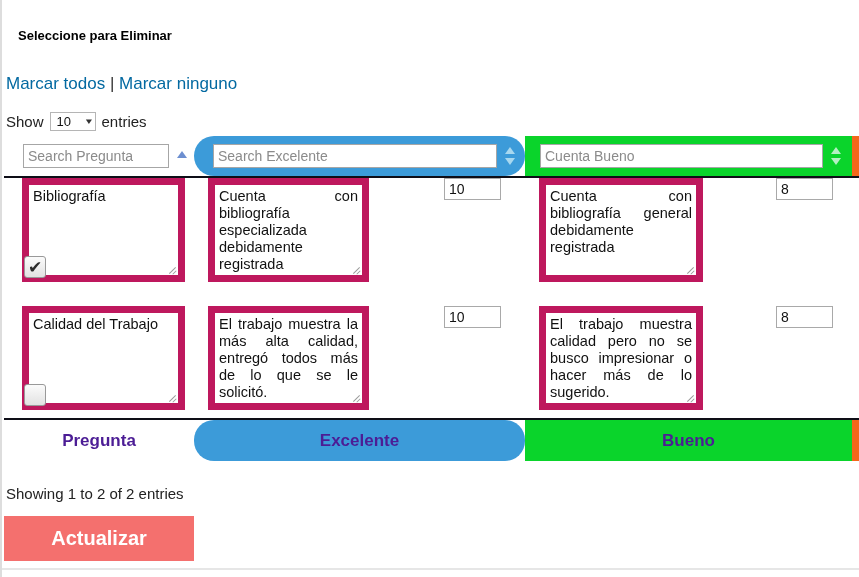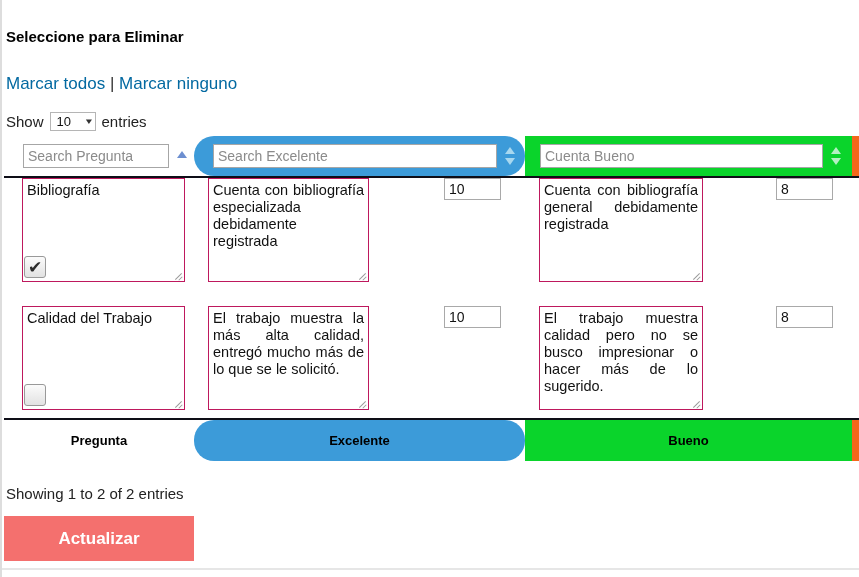--- a/index.html
+++ b/index.html
@@ -28,9 +28,9 @@
 
   .title {
     position: absolute;
-    left: 4px;
+    left: 16px;
     top: 28px;
-    font-size: 15px;
+    font-size: 13px;
     font-weight: bold;
     letter-spacing: 0px;
     text-align: center;

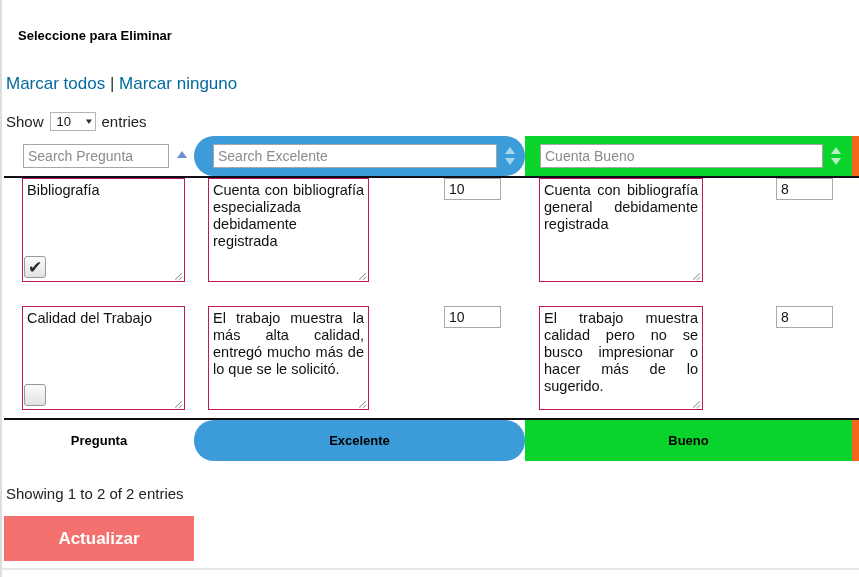--- a/index.html
+++ b/index.html
@@ -163,7 +163,7 @@
   .cell { position: absolute; top: 0; }
 
   .ta {
-    border: 1px solid #be185d;
+    border: 7px solid #be185d;
     background: #fff;
     box-sizing: border-box;
     font-size: 14.5px;

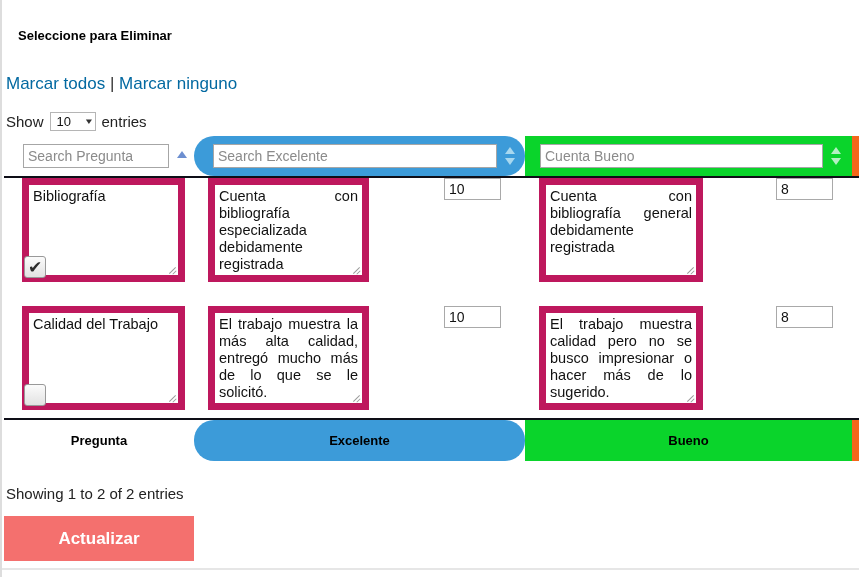--- a/index.html
+++ b/index.html
@@ -375,7 +375,7 @@
         </div>
         <div class="cell" style="left:190px;">
           <div class="ta ta-exc">
-            <span>El trabajo muestra la más alta calidad, entregó mucho más de lo que se le solicitó.</span>
+            <span>El trabajo muestra la más alta calidad, entregó todos más de lo que se le solicitó.</span>
             <span class="grip"></span>
           </div>
         </div>

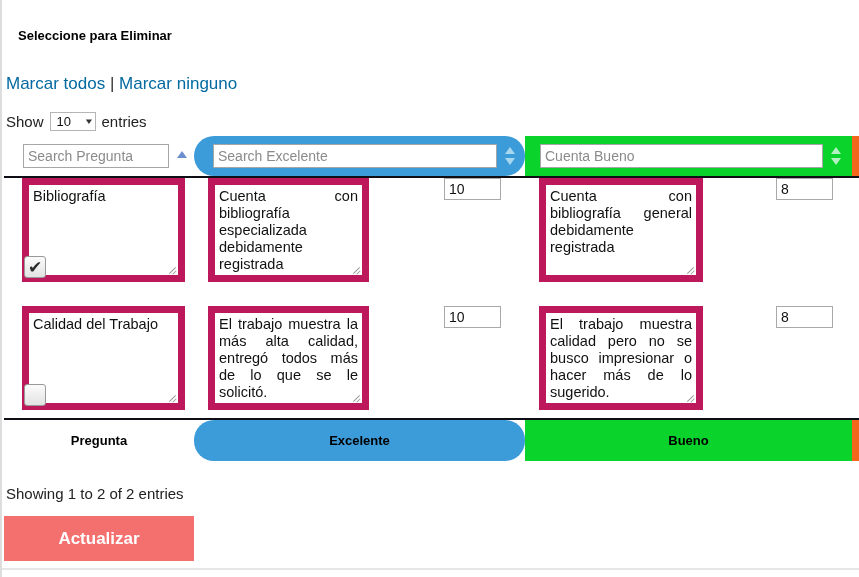--- a/index.html
+++ b/index.html
@@ -241,9 +241,9 @@
     display: flex;
     align-items: center;
     justify-content: center;
-    font-size: 13px;
+    font-size: 17px;
     font-weight: bold;
-    color: #000000;
+    color: #4c1d95;
   }
 
   .infotext {

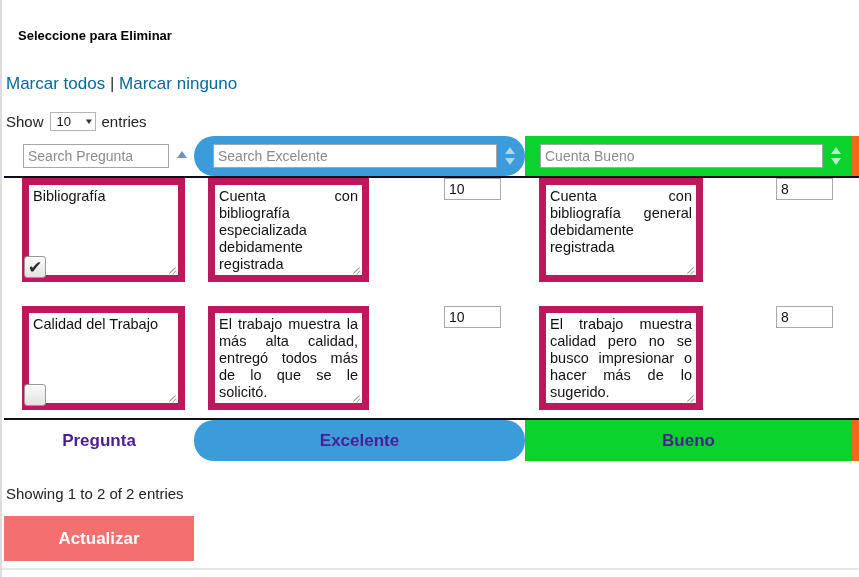--- a/index.html
+++ b/index.html
@@ -263,7 +263,7 @@
     background: #f4706e;
     color: #ffffff;
     border: none;
-    font-size: 17px;
+    font-size: 20px;
     font-weight: bold;
     font-family: "Liberation Sans", sans-serif;
     display: flex;

